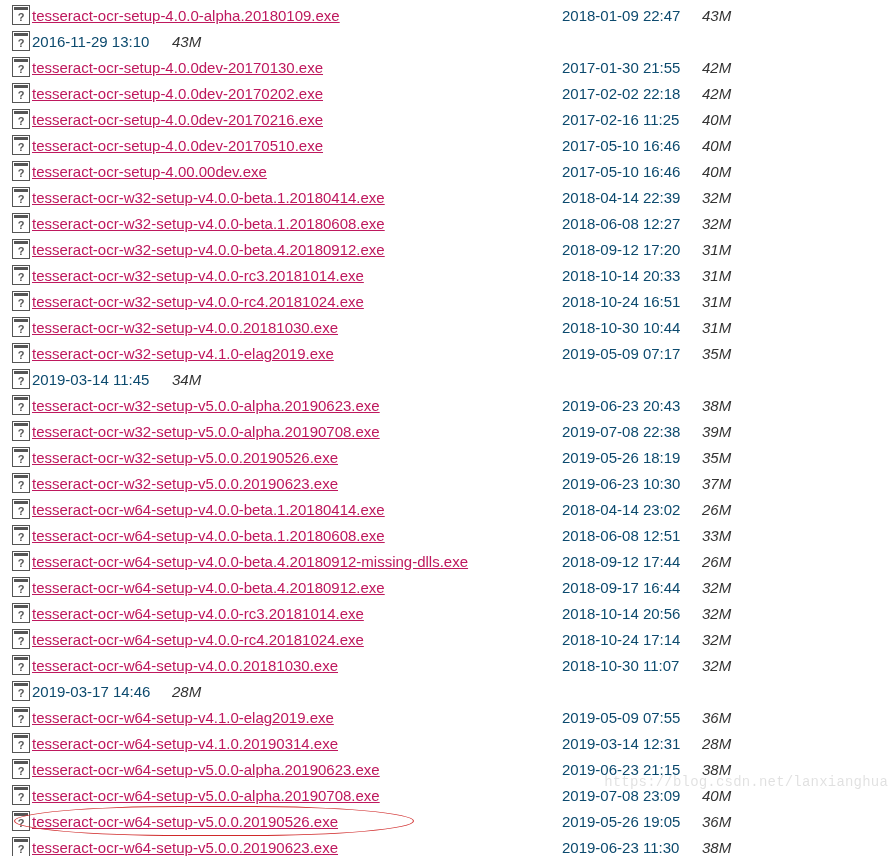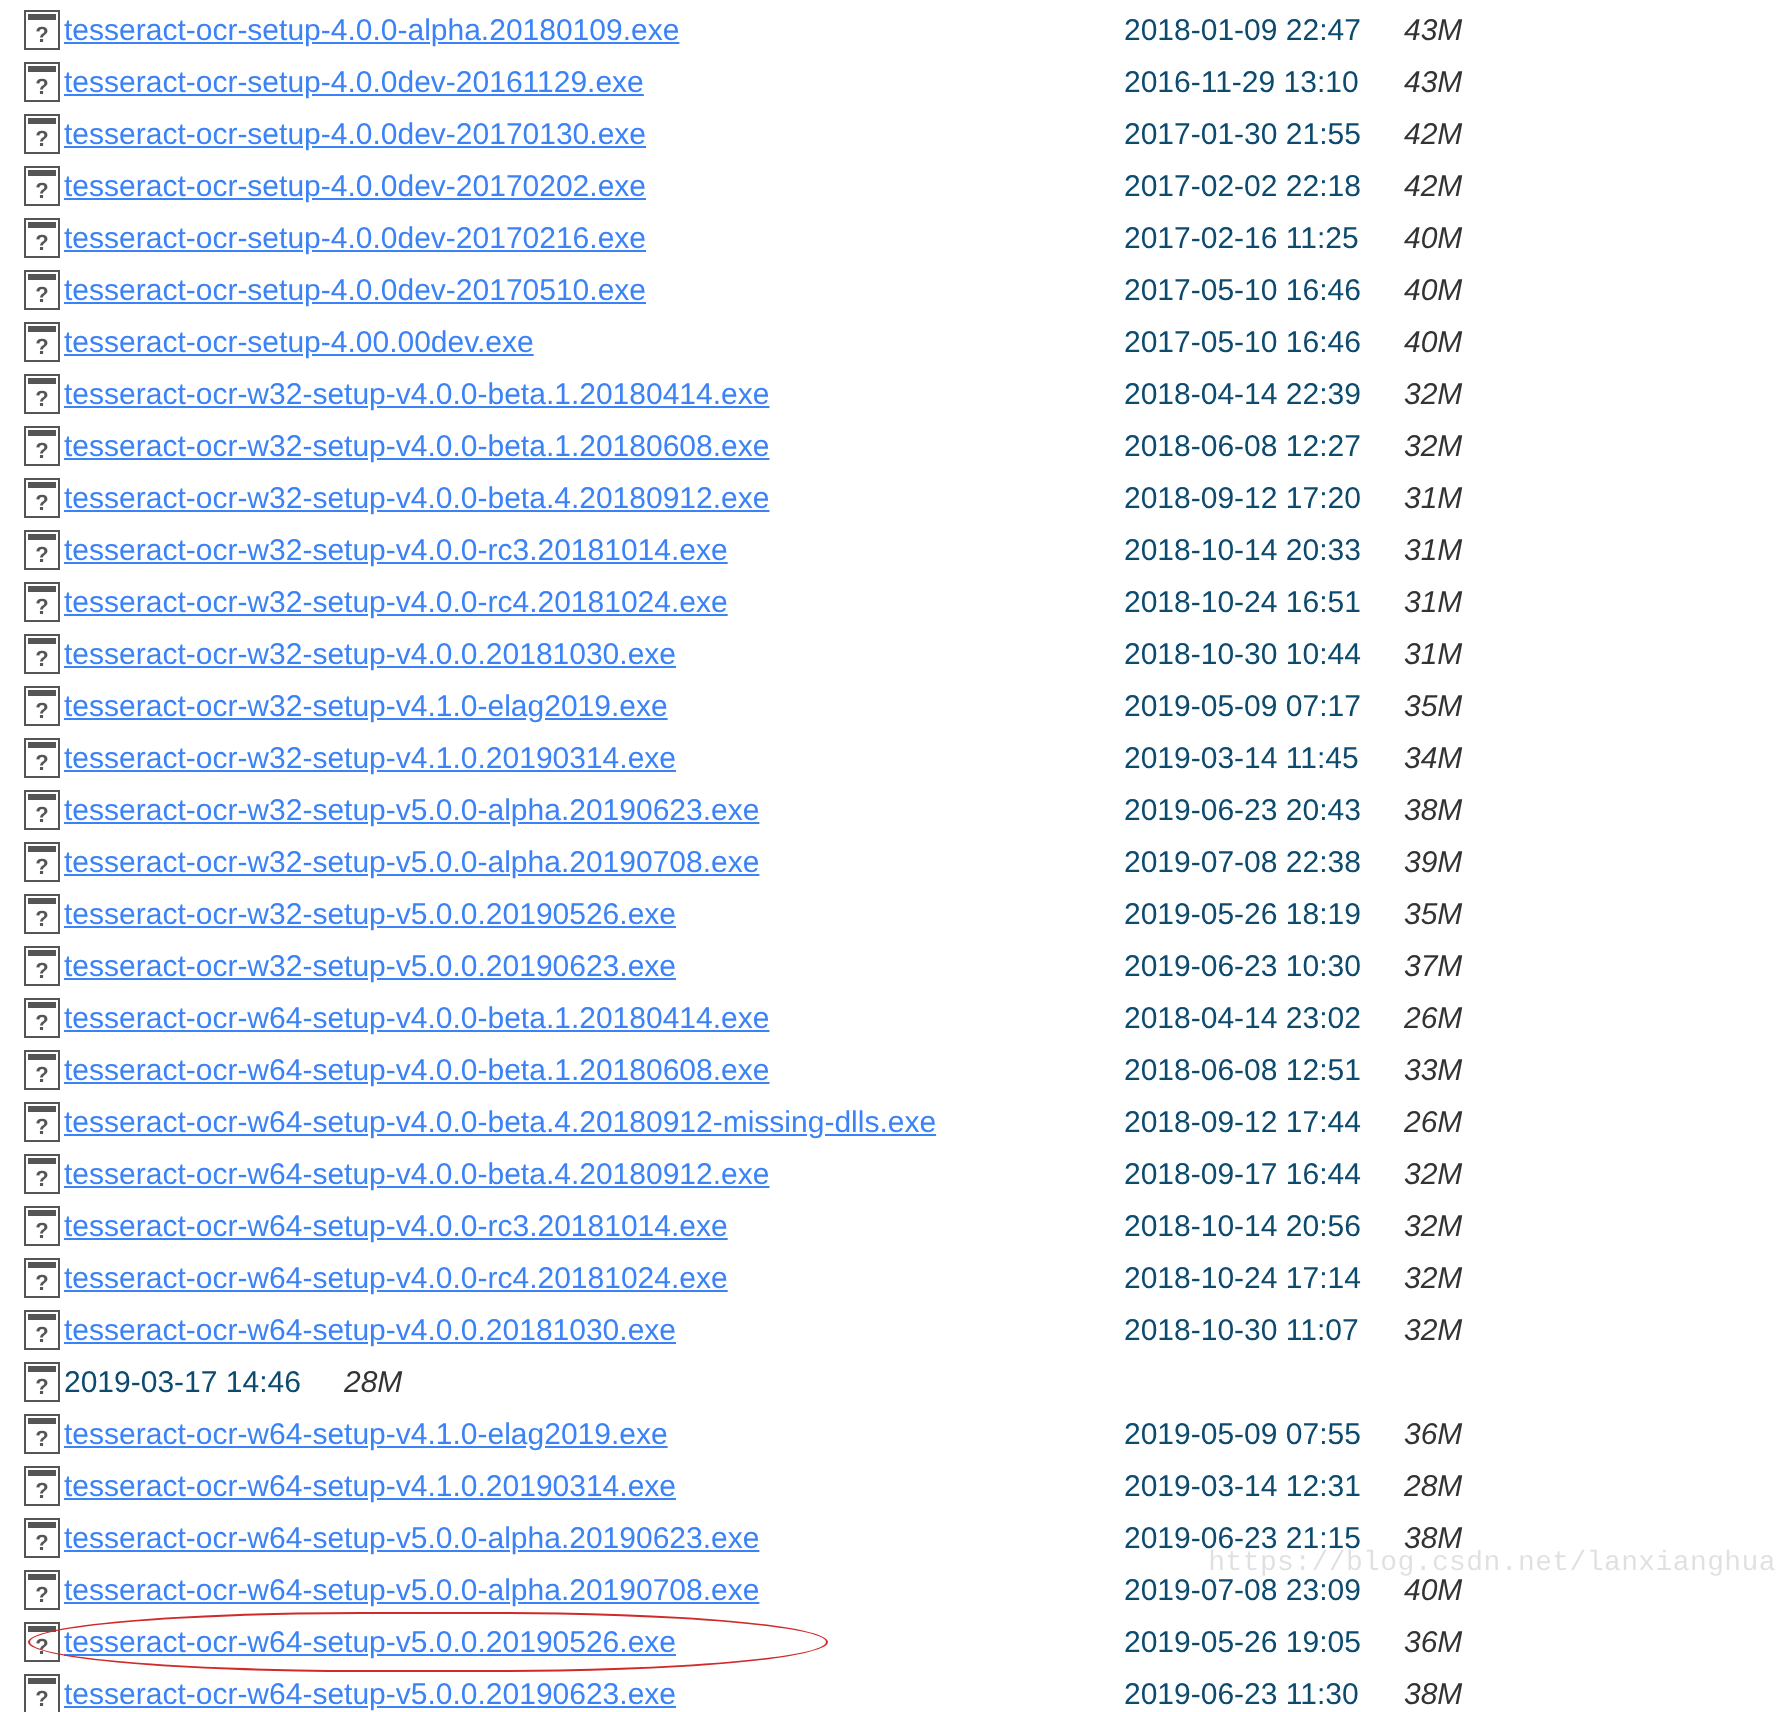--- a/index.html
+++ b/index.html
@@ -35,7 +35,7 @@
     overflow: hidden;
   }
   .name-cell a {
-    color: #3b82f6;
+    color: #be185d;
   }
   .date-cell {
     flex: 0 0 140px;

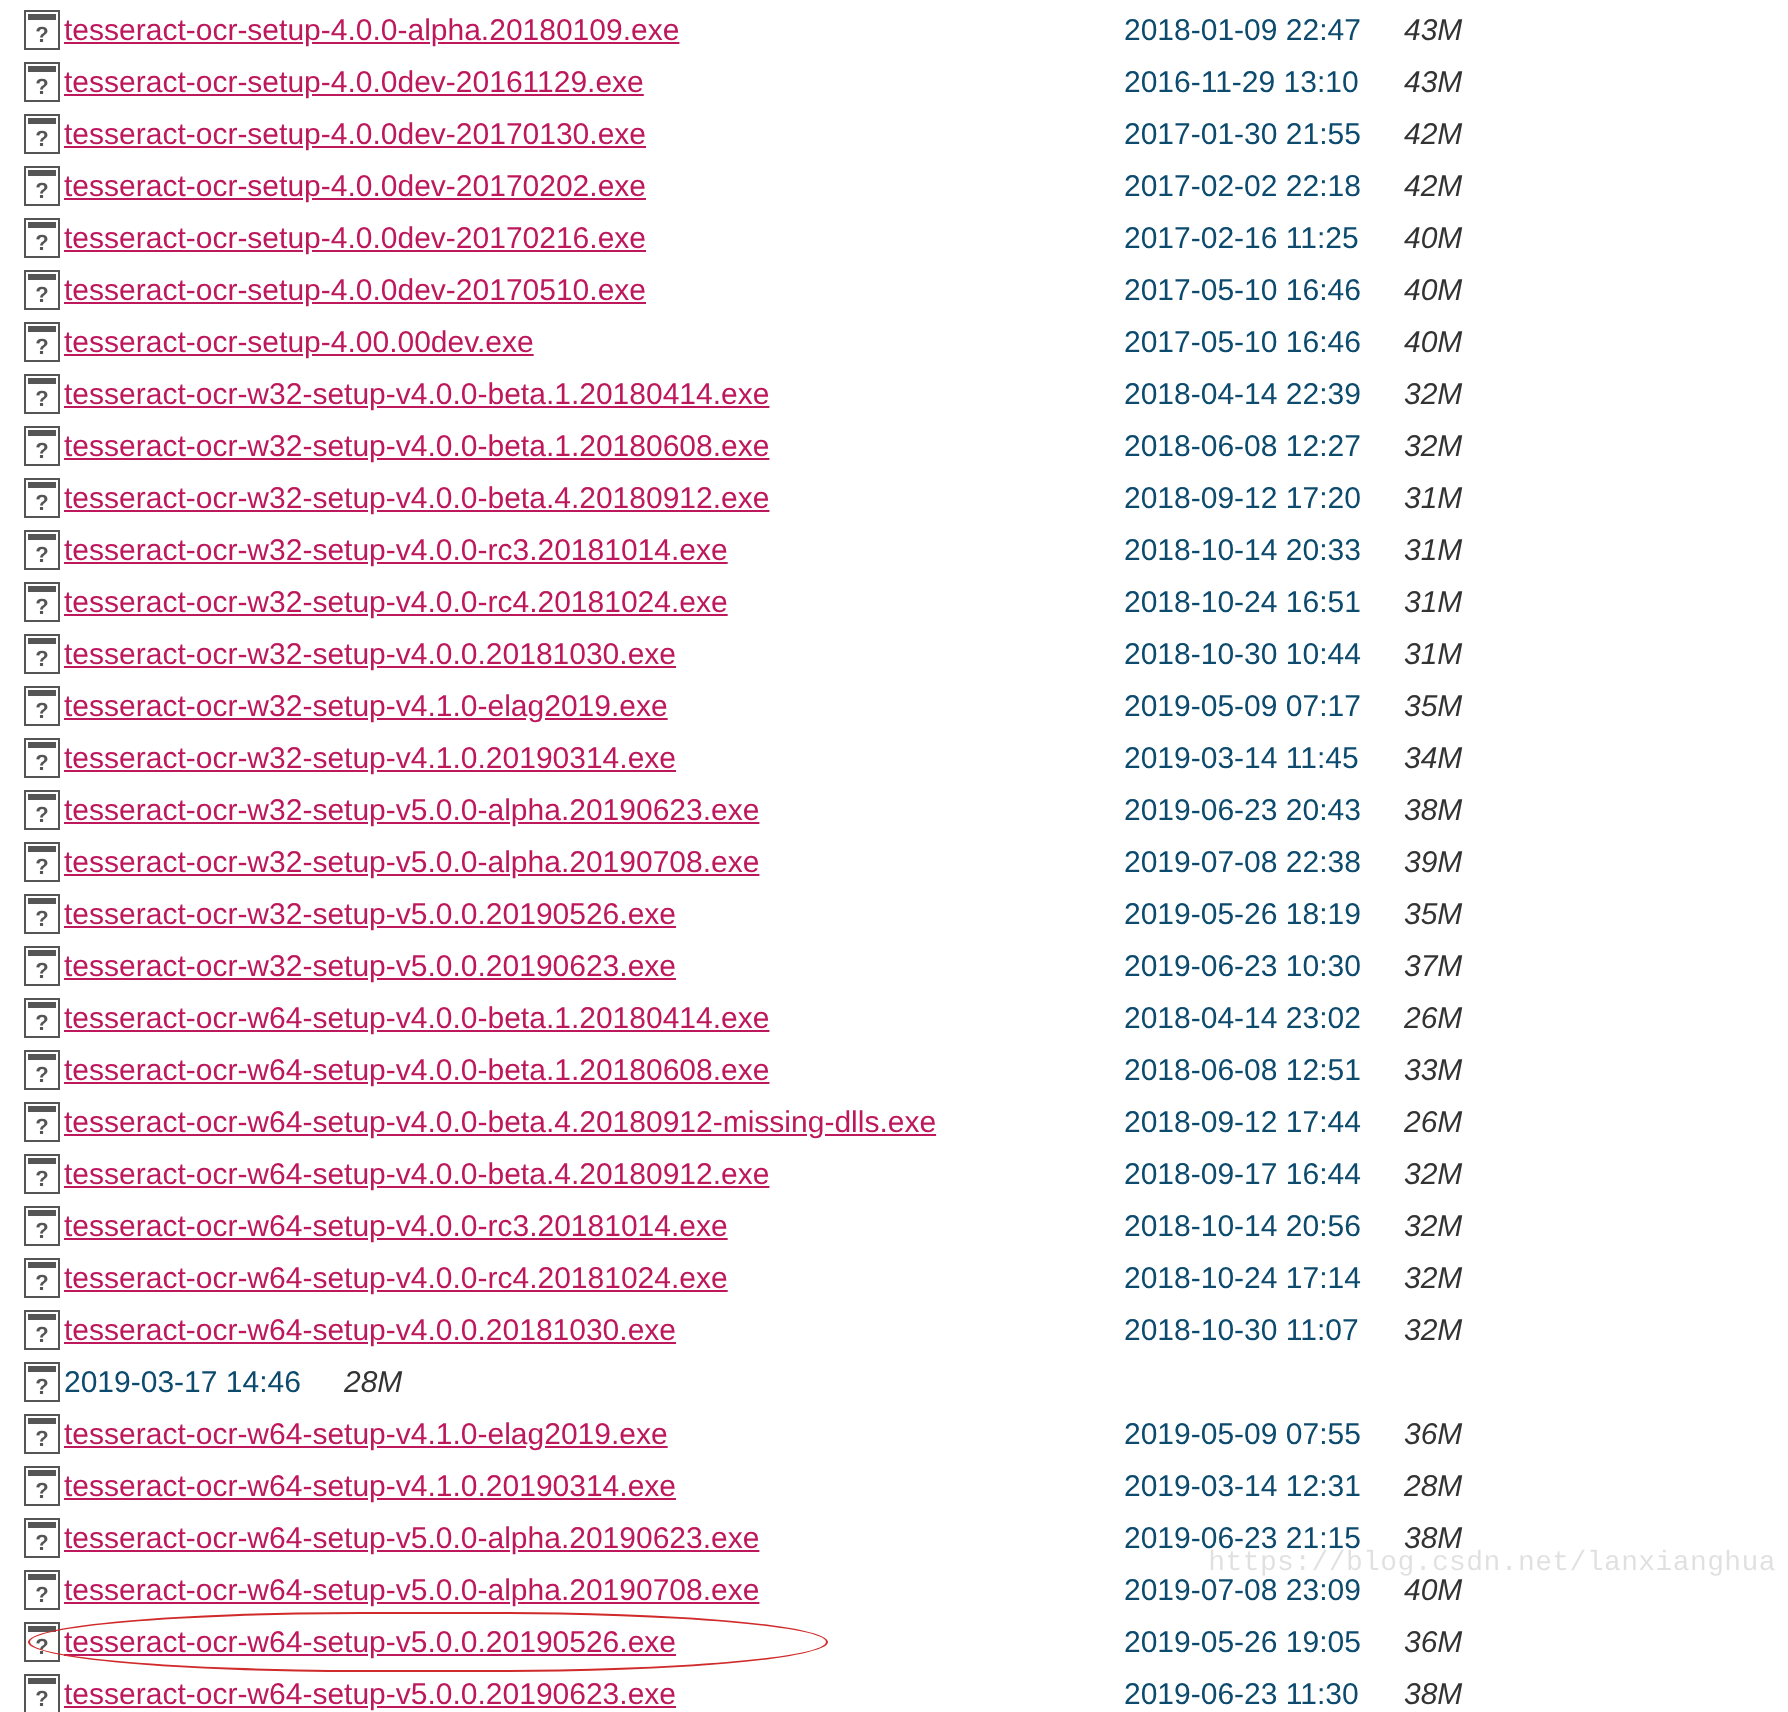--- a/index.html
+++ b/index.html
@@ -93,7 +93,6 @@
   <text x="9" y="16" text-anchor="middle" font-family="Arial" font-size="11" font-weight="bold" fill="#555">?</text>
 </svg>
       </span>
-      <span class="name-cell"><a href="#">tesseract-ocr-setup-4.0.0dev-20161129.exe</a></span>
       <span class="date-cell">2016-11-29 13:10</span>
       <span class="size-cell">43M</span>
     </div>

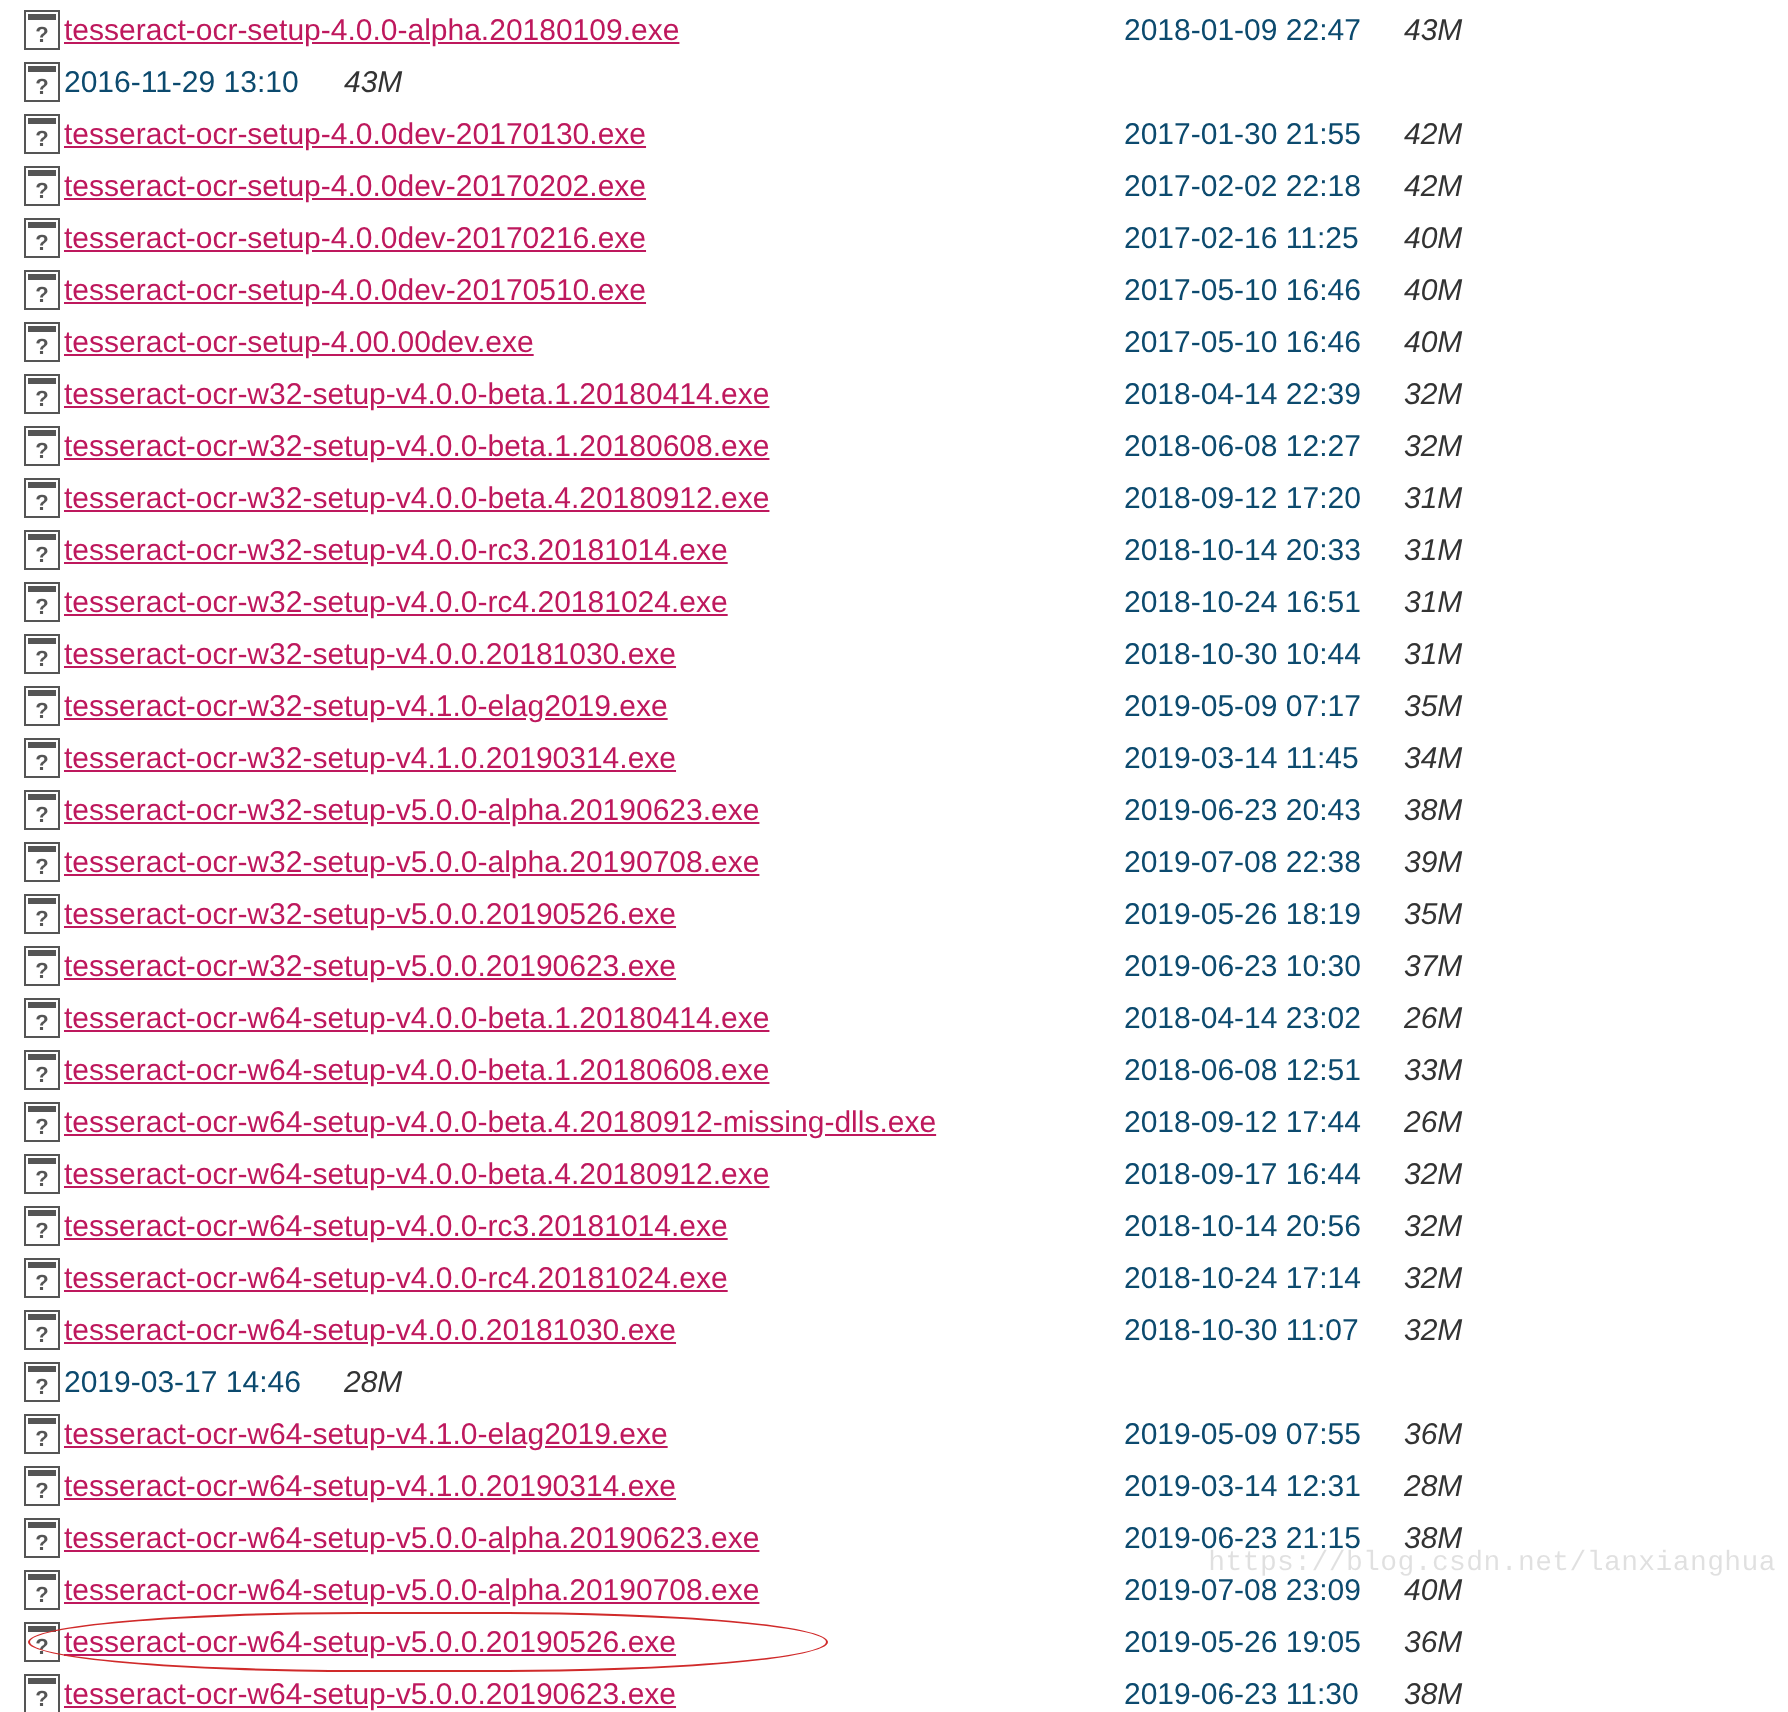--- a/index.html
+++ b/index.html
@@ -248,7 +248,6 @@
   <text x="9" y="16" text-anchor="middle" font-family="Arial" font-size="11" font-weight="bold" fill="#555">?</text>
 </svg>
       </span>
-      <span class="name-cell"><a href="#">tesseract-ocr-w32-setup-v4.1.0.20190314.exe</a></span>
       <span class="date-cell">2019-03-14 11:45</span>
       <span class="size-cell">34M</span>
     </div>

